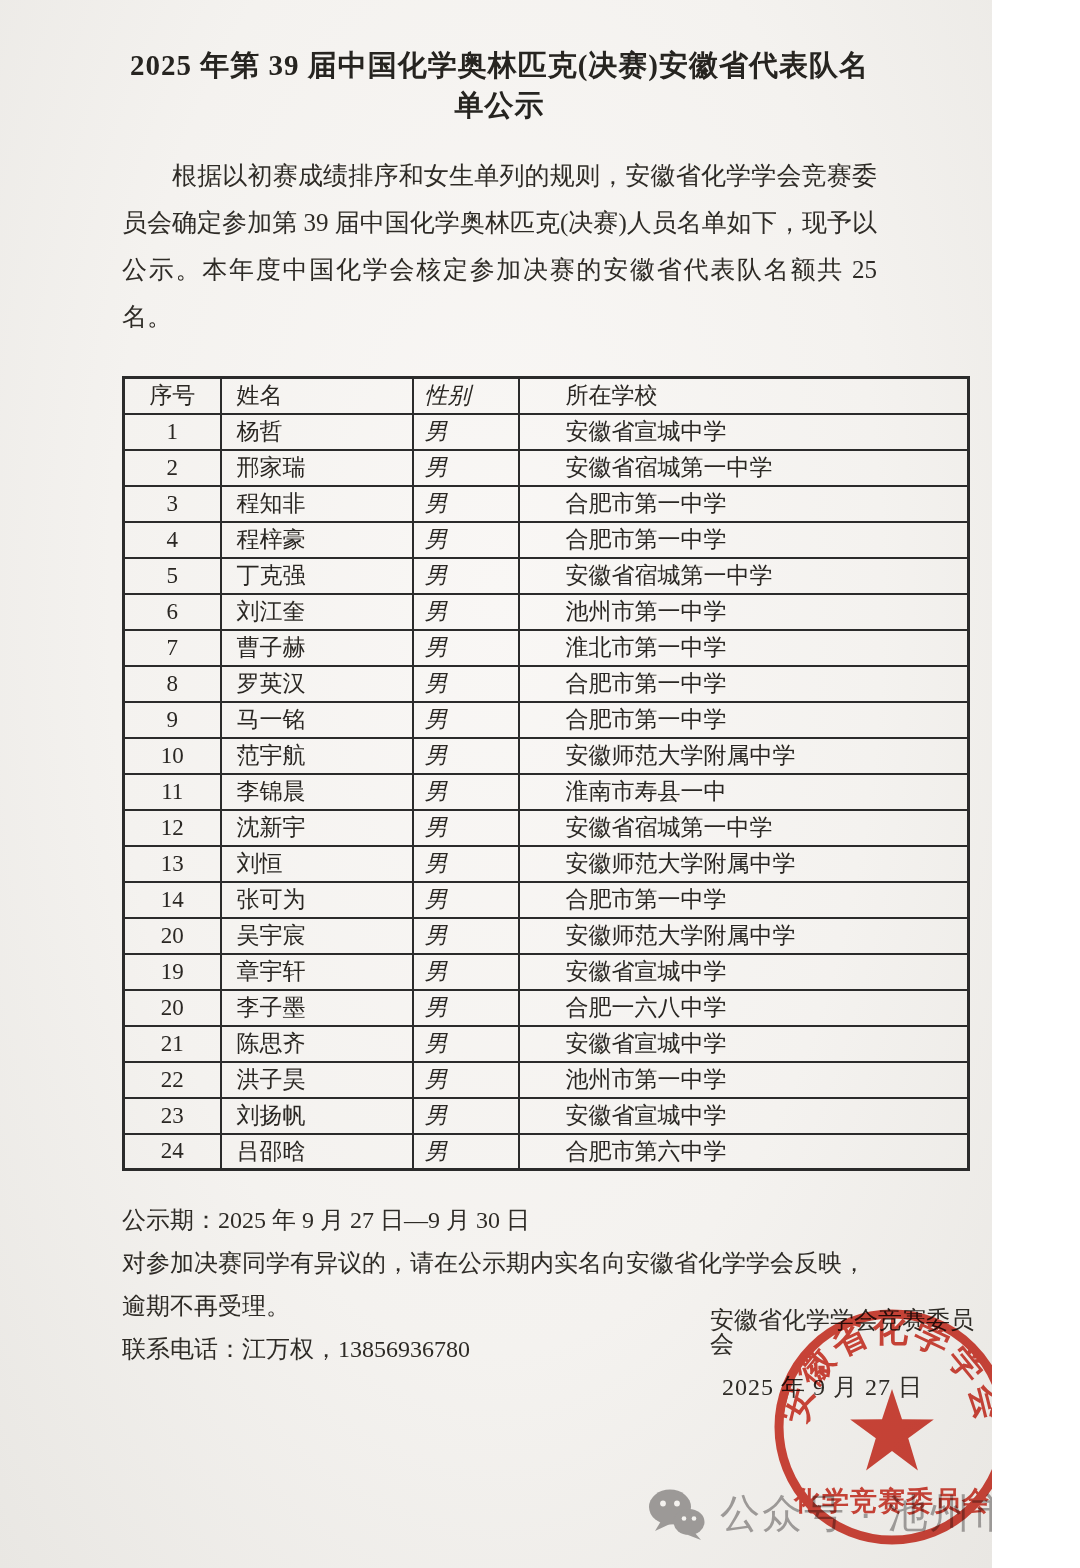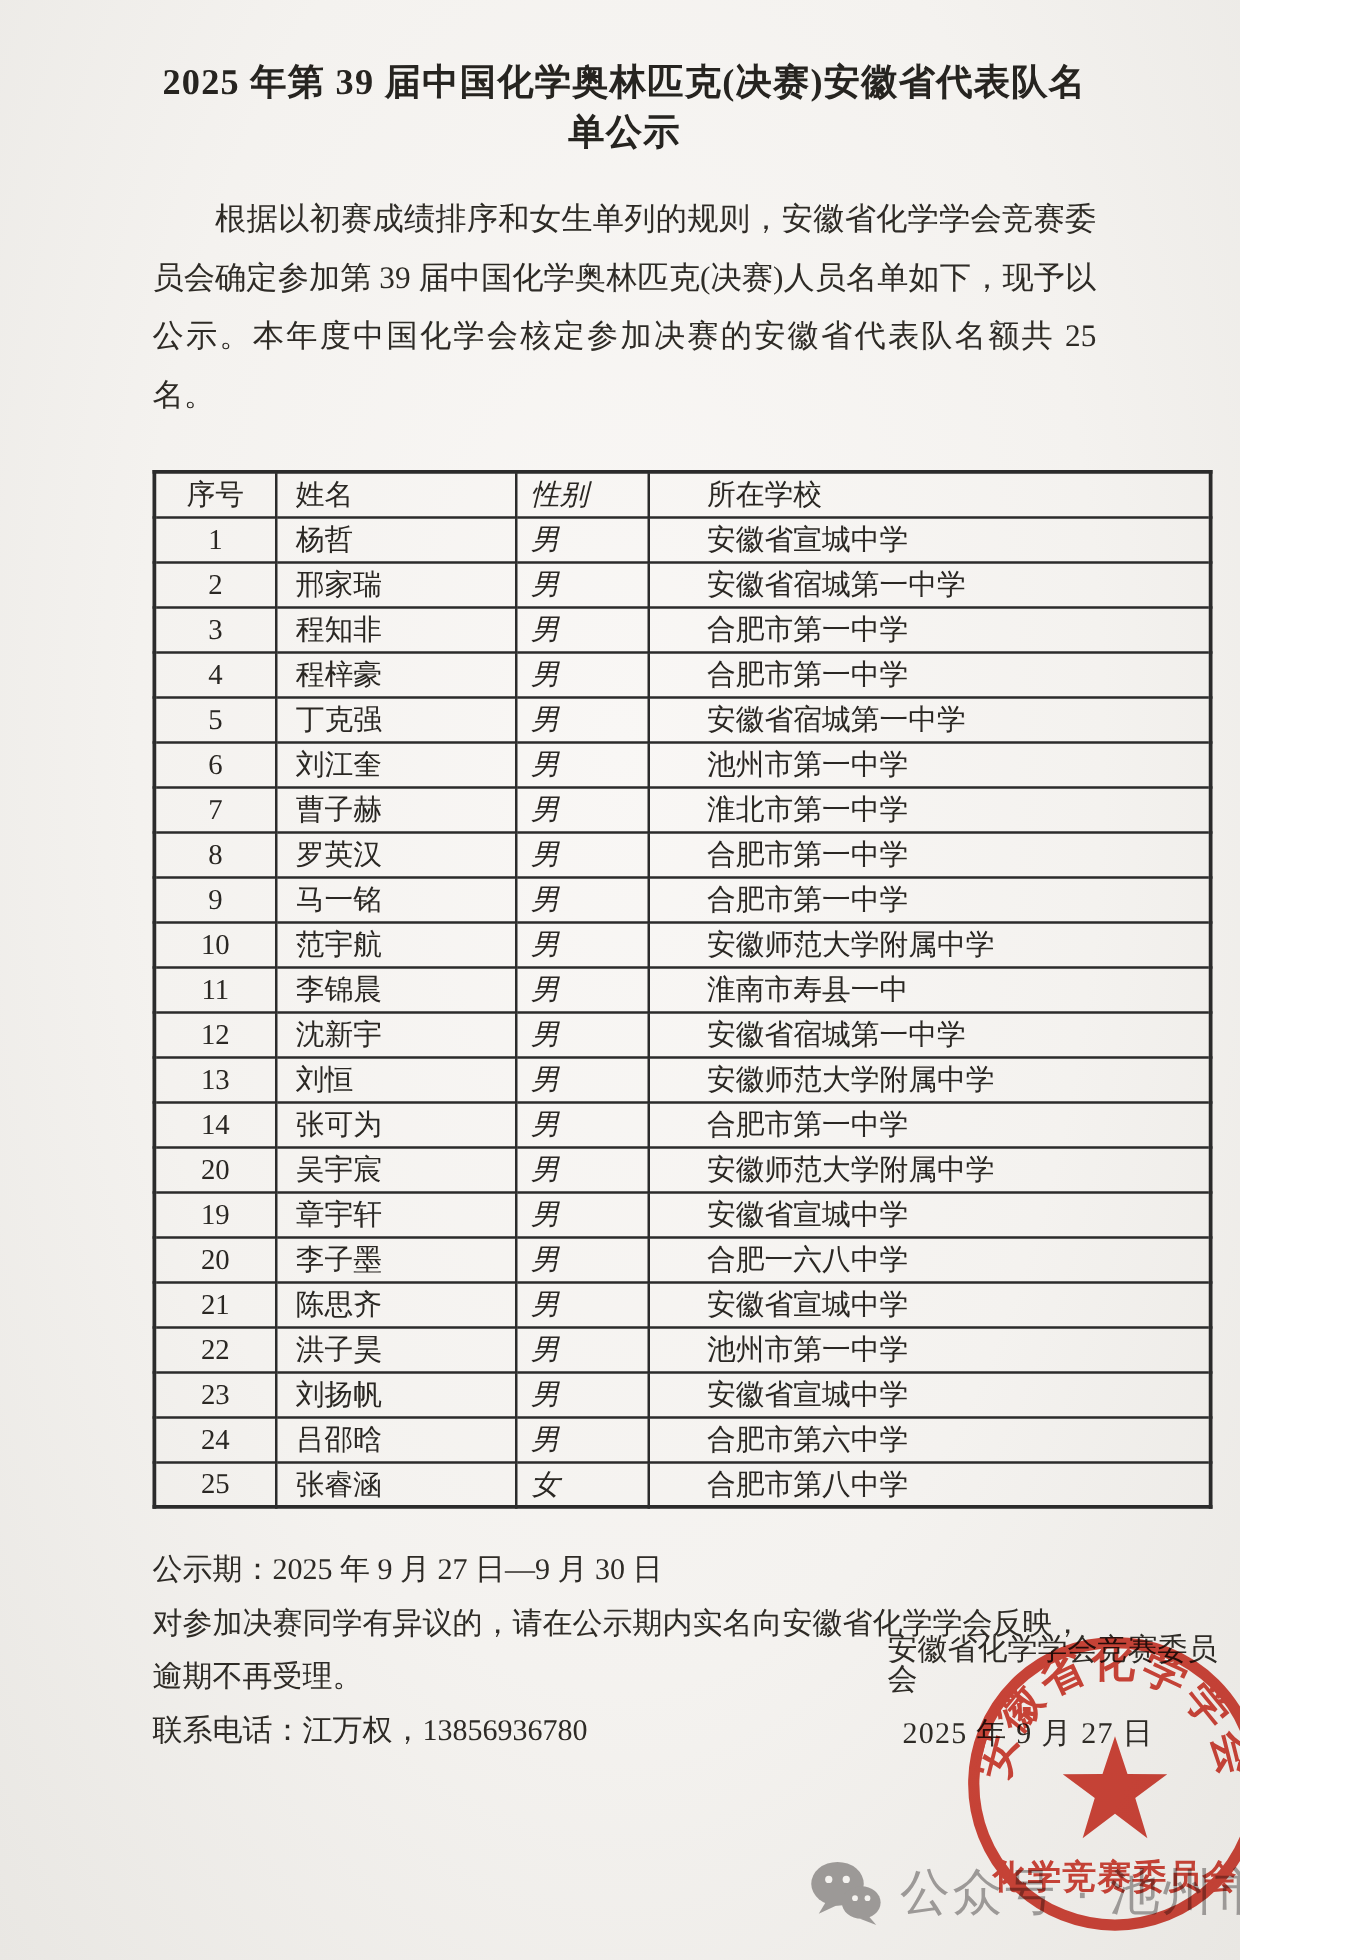--- a/index.html
+++ b/index.html
@@ -240,12 +240,6 @@
     <td class="c3">合肥市第六中学</td>
   </tr>
 
-  <tr>
-    <td class="c0">25</td>
-    <td class="c1">张睿涵</td>
-    <td class="c2">女</td>
-    <td class="c3">合肥市第八中学</td>
-  </tr>
 </tbody>
     </table>
 

